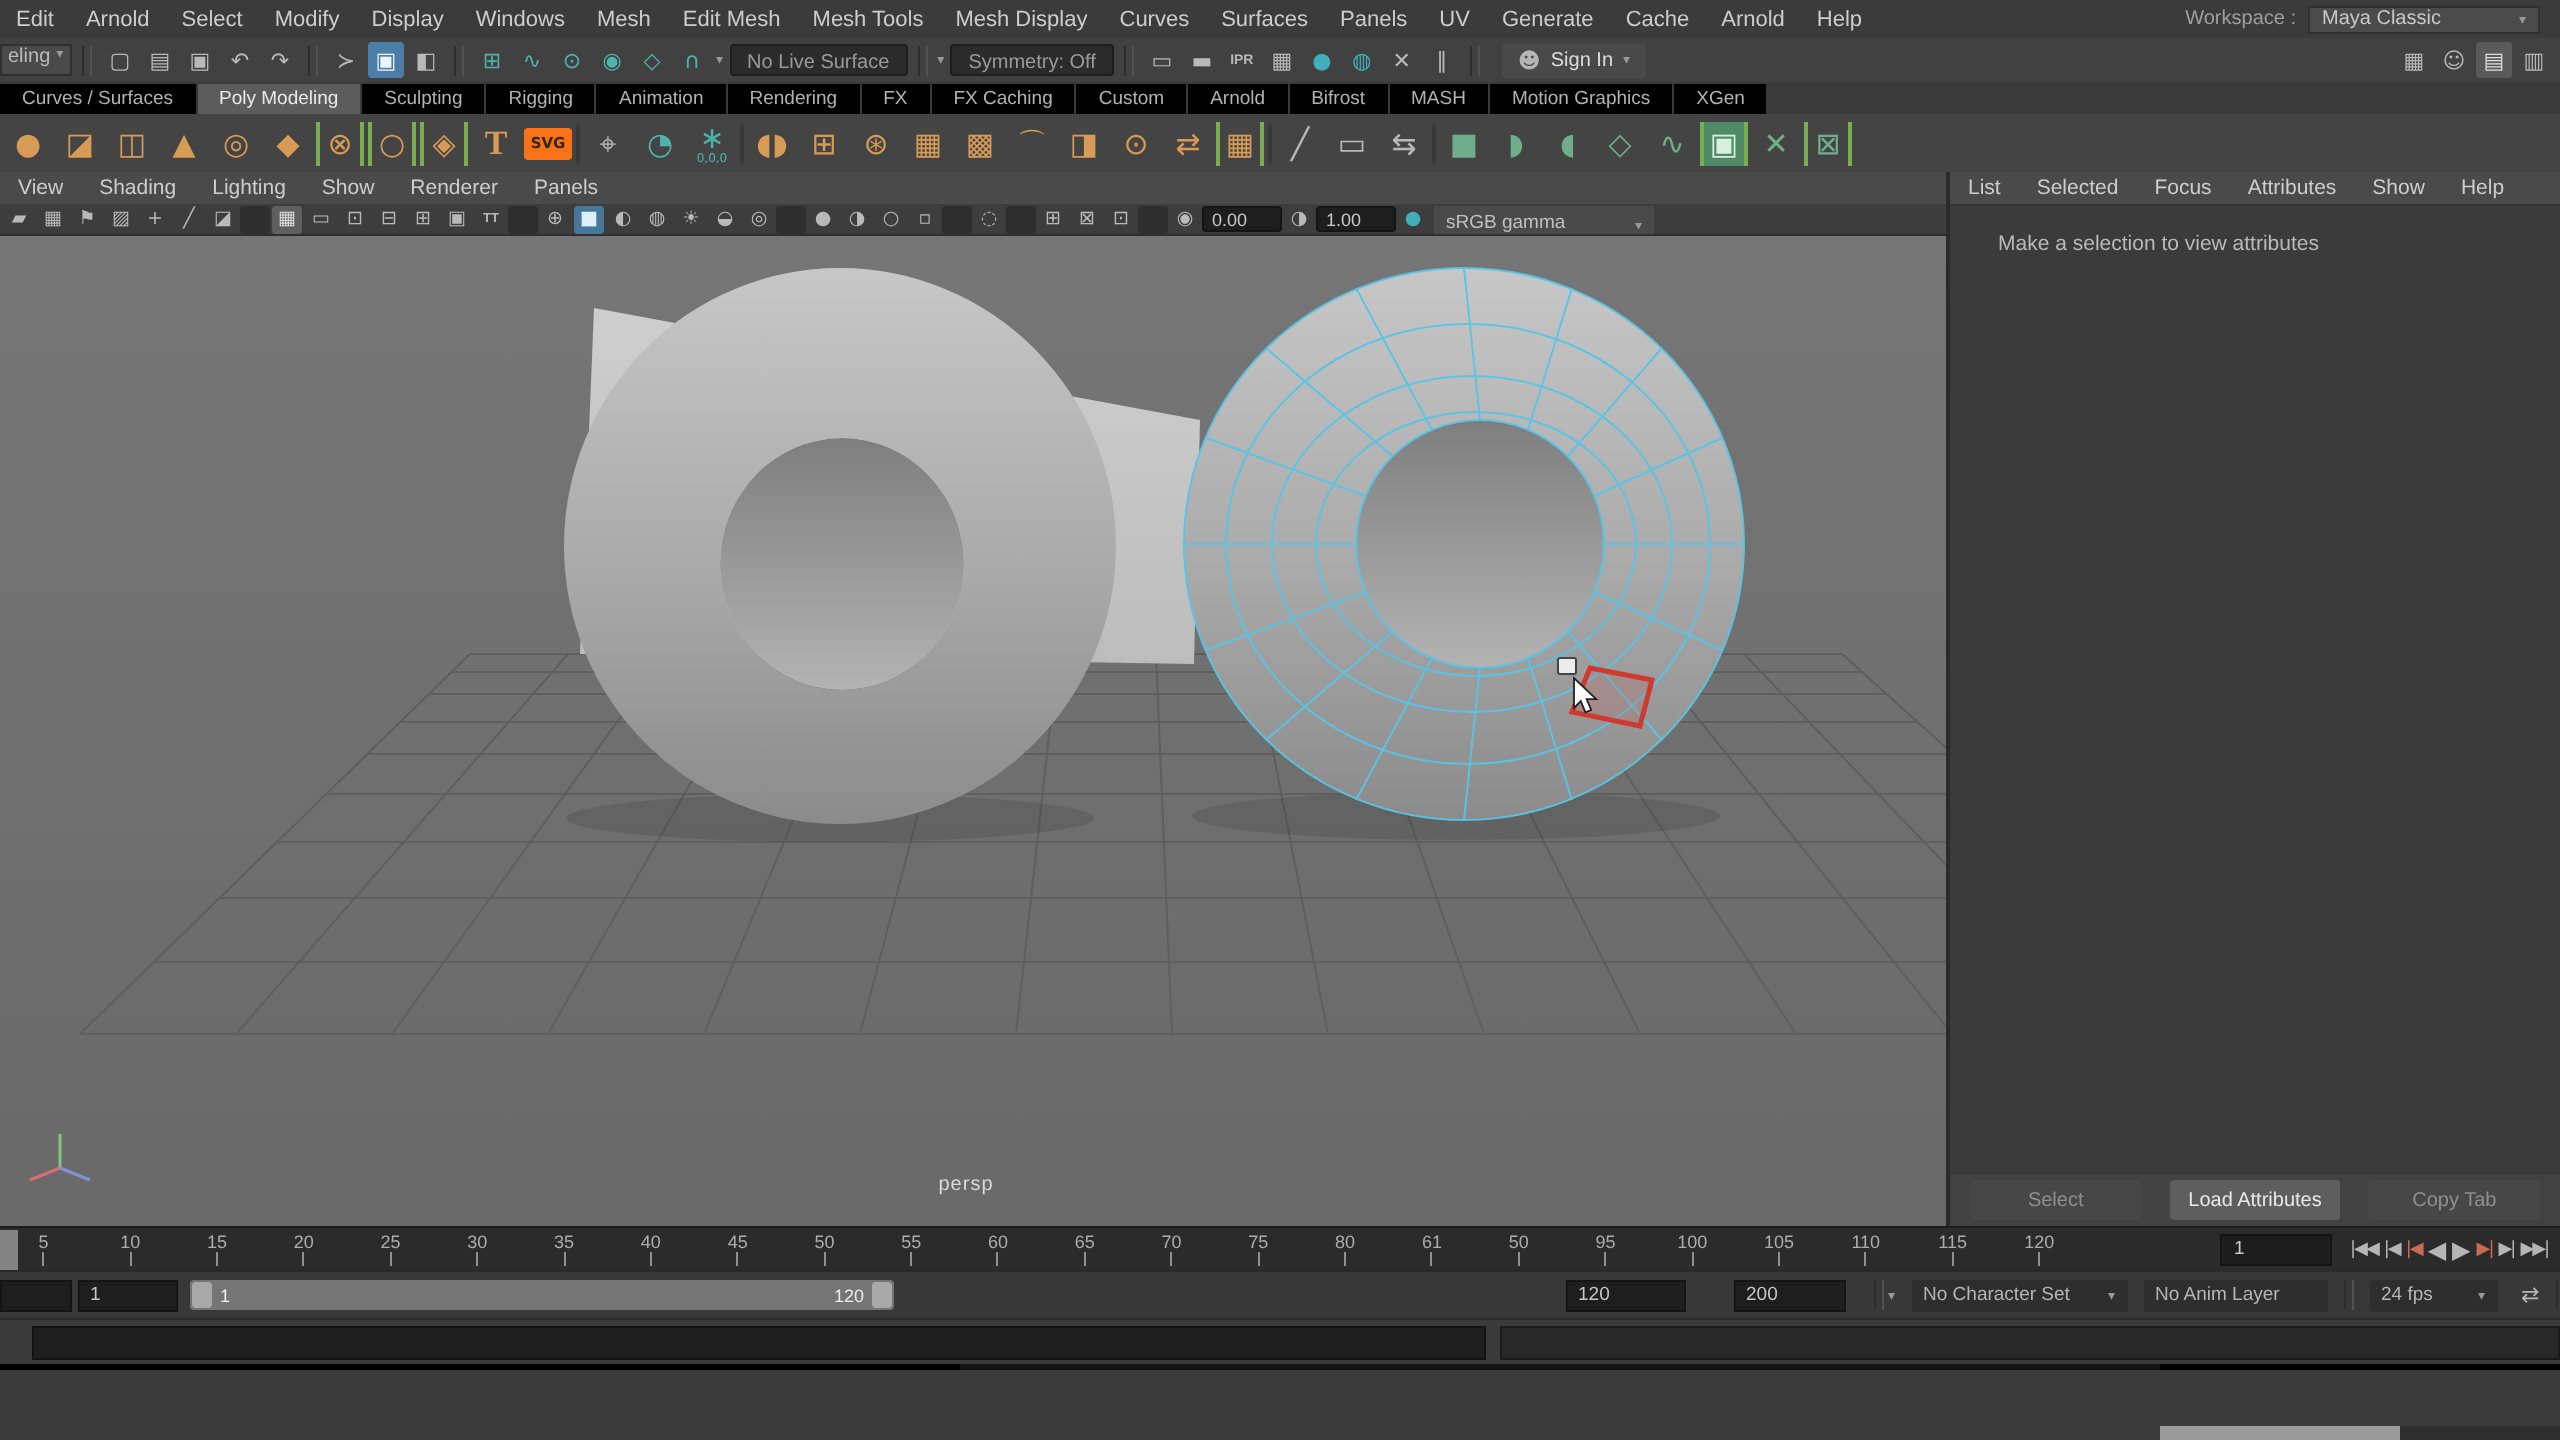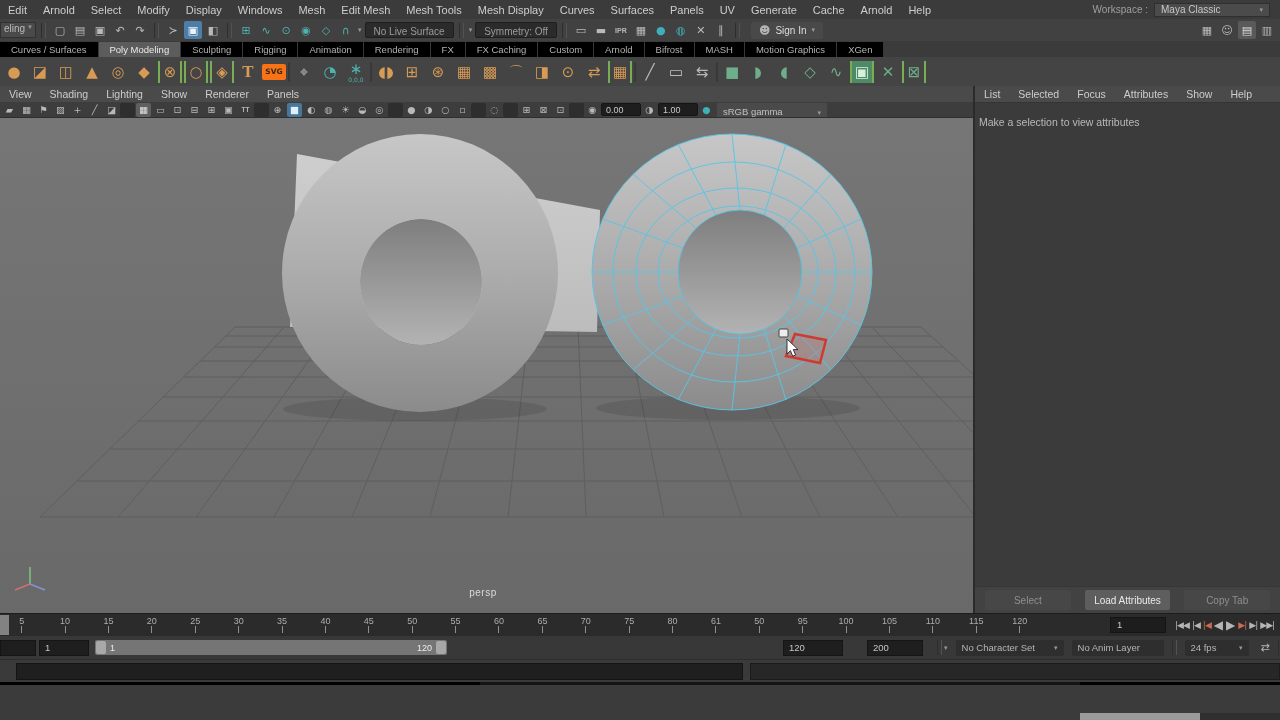--- a/index.html
+++ b/index.html
@@ -68,7 +68,7 @@
   
   .attred{width:305px;display:flex;flex-direction:column;background:#424242;}
   .attr-content{flex:1;background:#3b3b3b;border-top:1px solid #343434;position:relative;}
-  .empty-msg{position:absolute;left:4px;top:13px;font-size:10.5px;color:#b9b9b9;}
+  .empty-msg{position:absolute;left:24px;top:13px;font-size:10.5px;color:#b9b9b9;}
   .attr-buttons{height:27px;display:flex;align-items:center;gap:14px;padding:0 10px;background:#424242;border-top:1px solid #373737;}
   .abtn{flex:1;height:20px;display:flex;align-items:center;justify-content:center;font-size:10px;background:#474747;color:#8f8f8f;border-radius:2px;white-space:nowrap;}
   .abtn.active{background:#5e5e5e;color:#e9e9e9;text-align:center;}

